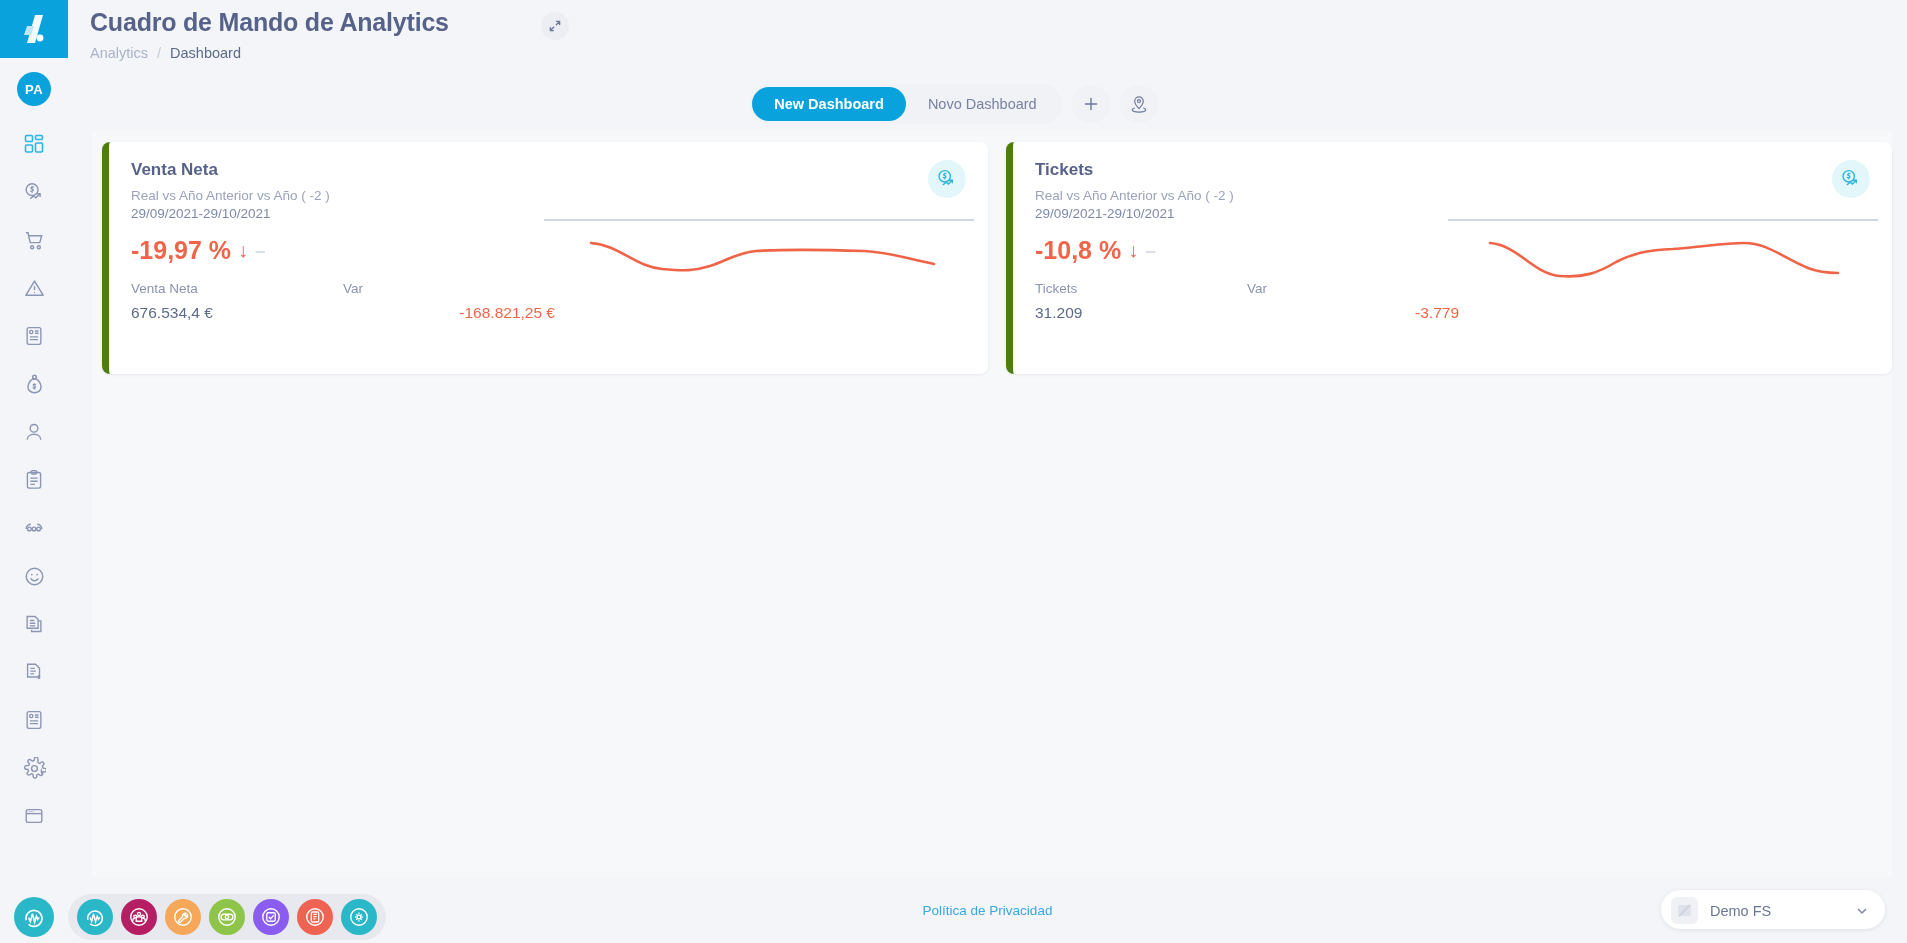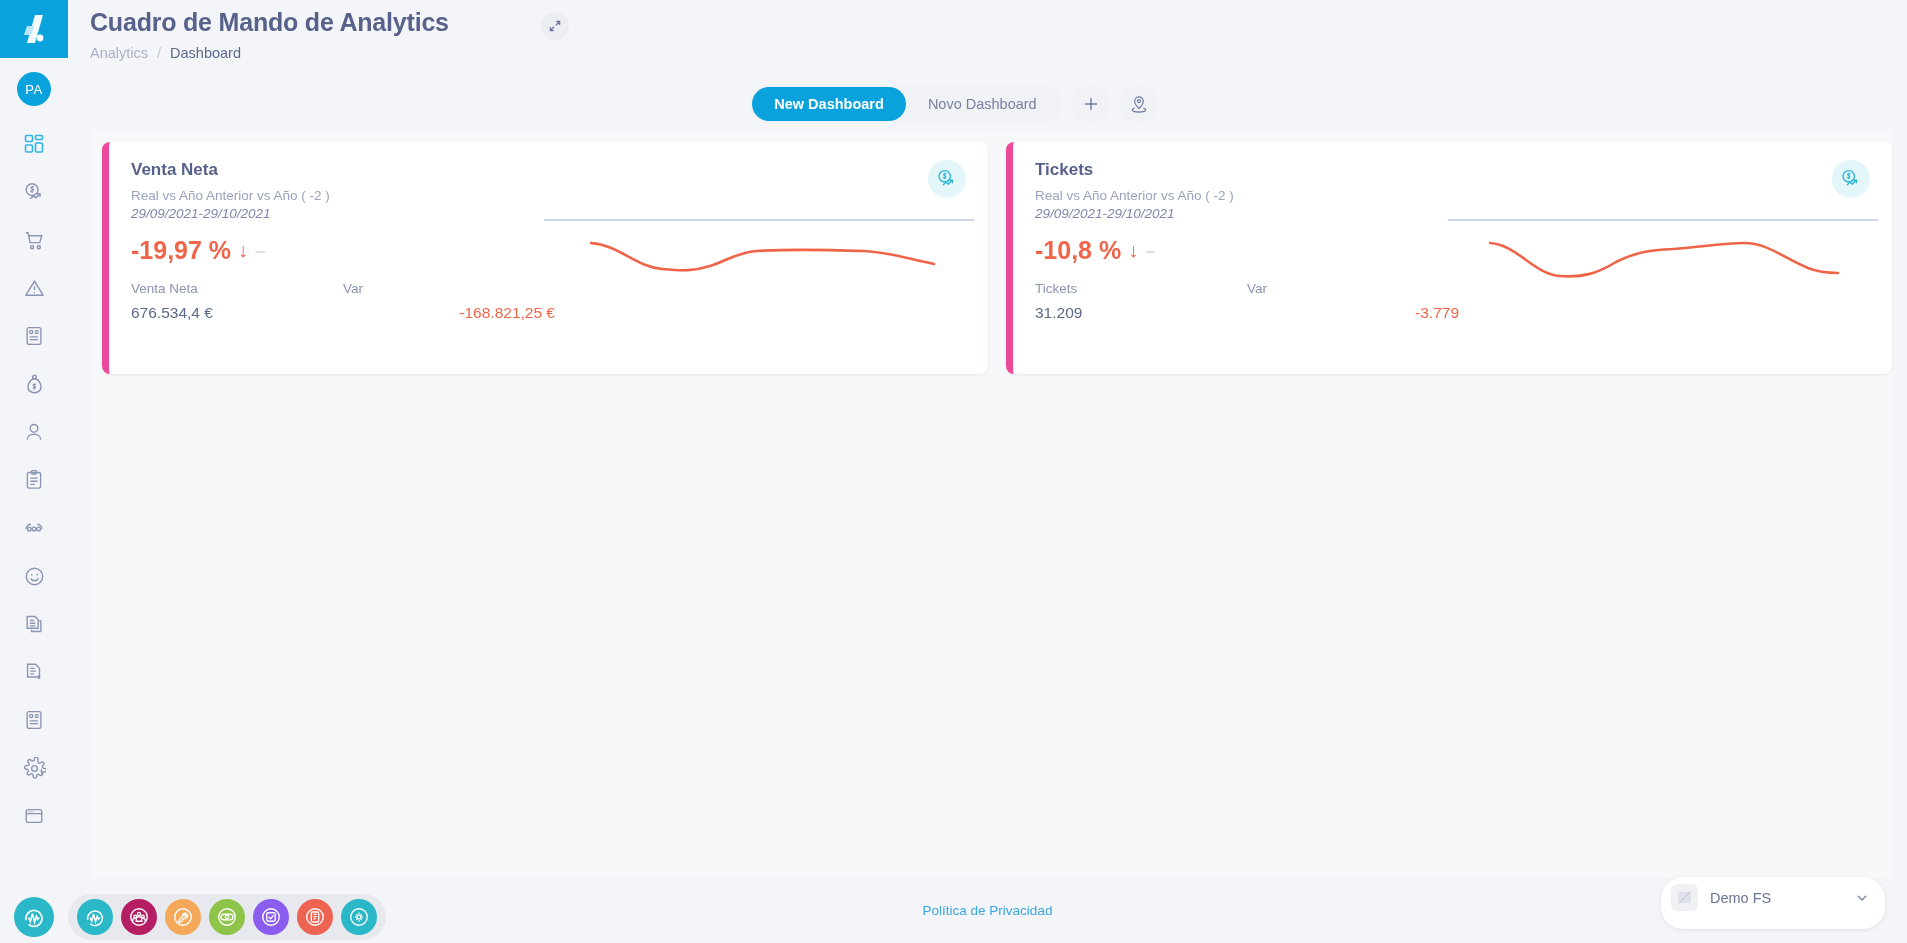--- a/index.html
+++ b/index.html
@@ -28,7 +28,7 @@
   #avatar {
     width: 34px; height: 34px; border-radius: 50%;
     background: #09a2dd; color: #fff;
-    font-size: 13px; font-weight: normal; letter-spacing: .5px;
+    font-size: 13px; font-weight: bold; letter-spacing: .5px;
     display: flex; align-items: center; justify-content: center;
   }
   .nav-list { display:flex; flex-direction:column; align-items:center; gap: 0; }

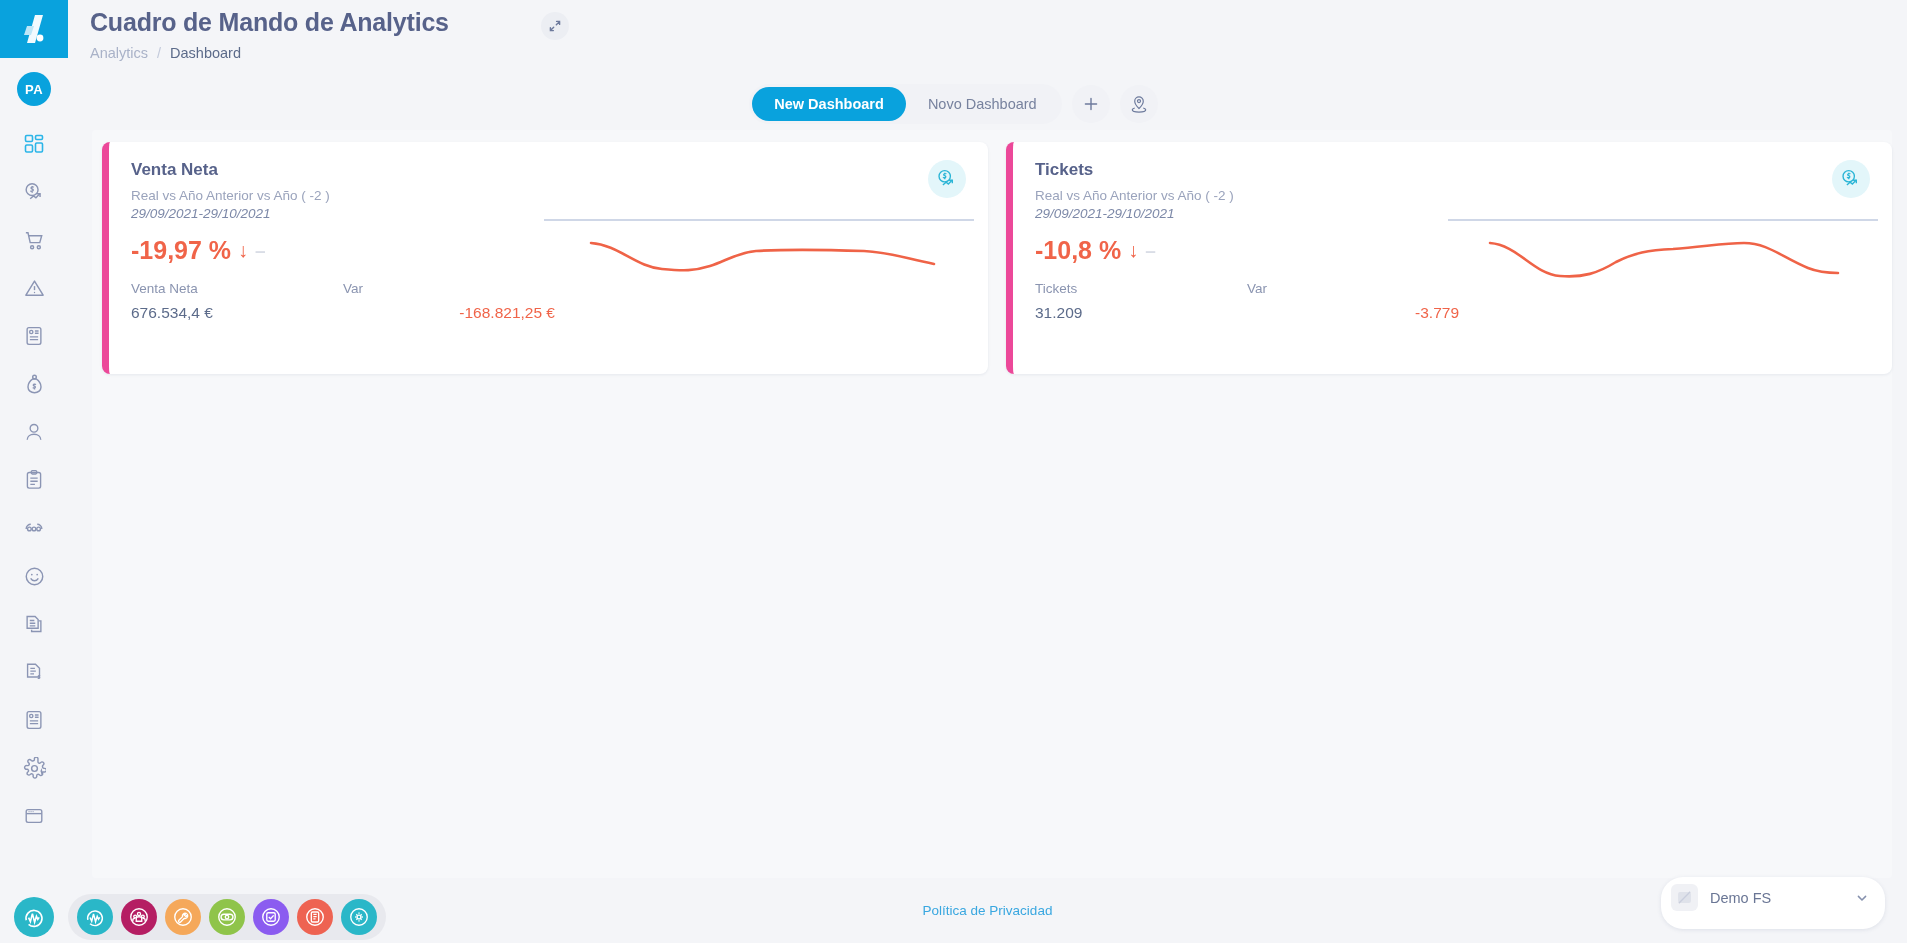--- a/index.html
+++ b/index.html
@@ -112,7 +112,7 @@
     width: 886px; height: 232px;
     background: #ffffff;
     border-radius: 8px;
-    border-left: 7px solid #ec4899;
+    border-left: 7px solid #4d7c0f;
     box-shadow: 0 1px 3px rgba(80,95,130,.10);
     overflow: hidden;
   }

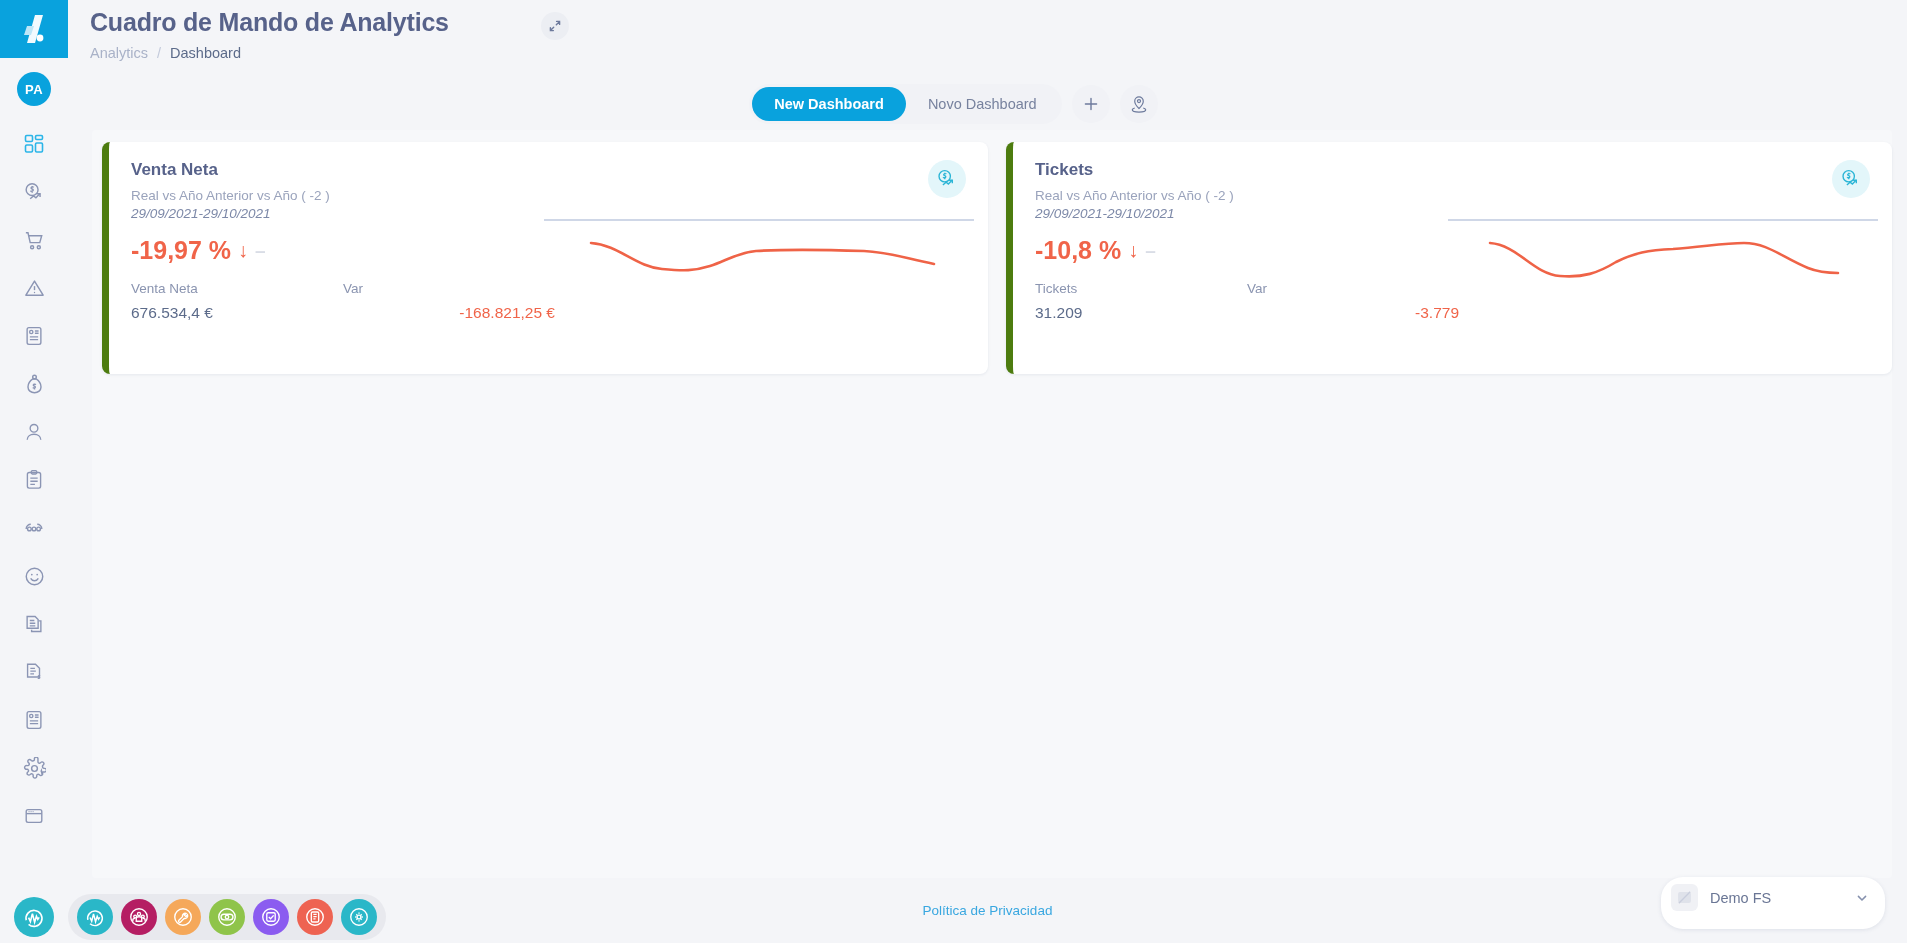--- a/index.html
+++ b/index.html
@@ -119,7 +119,7 @@
   .card-body { position:absolute; left: 22px; top: 18px; }
   .card-title { font-size: 17px; font-weight: bold; color: #57628a; }
   .card-sub { font-size: 13.5px; color: #9aa3bc; margin-top: 7px; line-height: 1.35; }
-  .card-date { font-size: 13.5px; color: #7d89a8; line-height: 1.35; font-style: italic; }
+  .card-date { font-size: 13.5px; color: #7d89a8; line-height: 1.35; }
   .card-kpi {
     margin-top: 13px; display:flex; align-items:center; gap: 7px;
     font-size: 25px; font-weight: bold; color: #f06449;

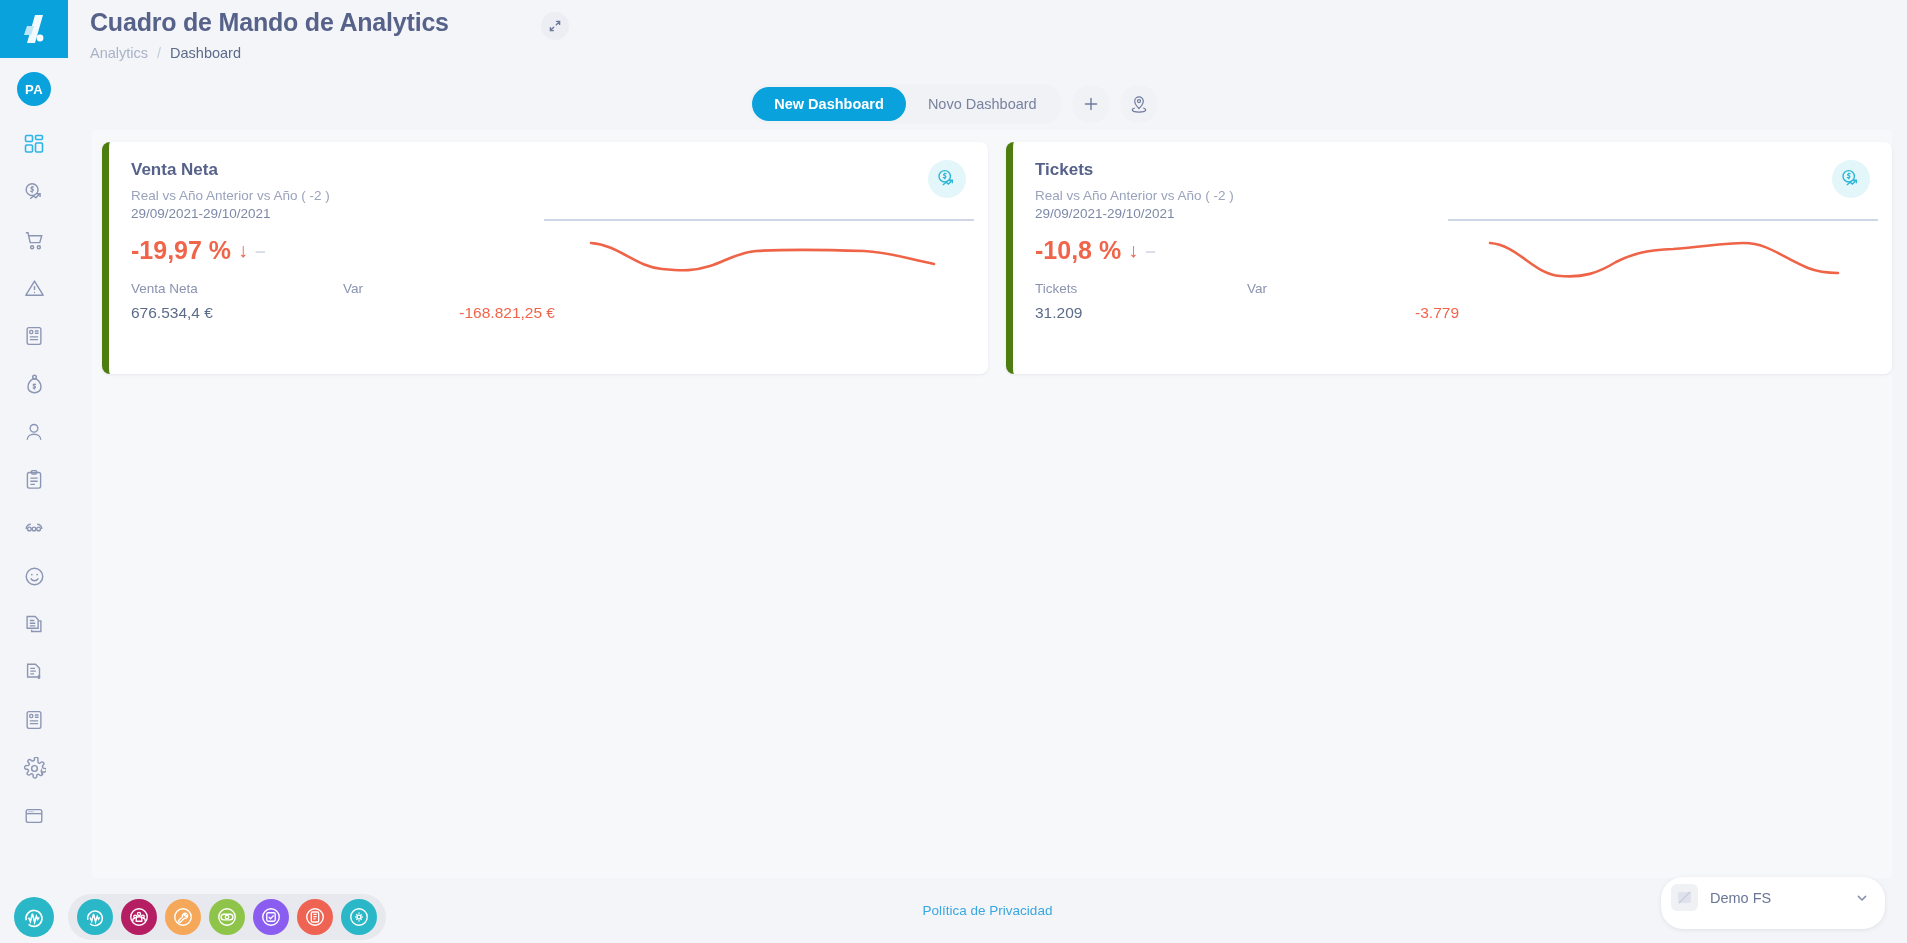--- a/index.html
+++ b/index.html
@@ -152,7 +152,7 @@
   #org-select {
     position:absolute; right: 22px; bottom: 14px;
     display:flex; align-items:center; gap: 12px;
-    background: #fff; border-radius: 22px; padding: 7px 16px 18px 10px;
+    background: #fff; border-radius: 22px; padding: 7px 16px 5px 10px;
     box-shadow: 0 1px 4px rgba(80,95,130,.13);
     cursor: pointer; min-width: 224px;
   }

